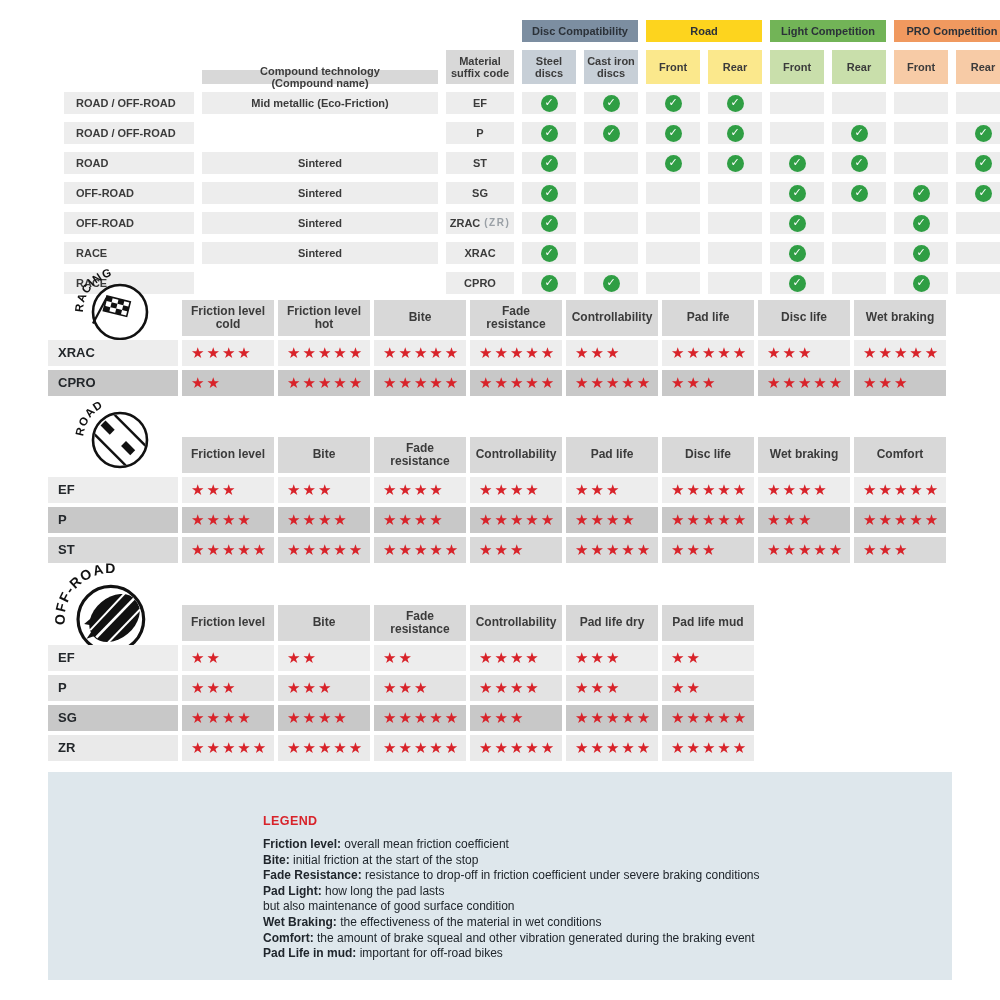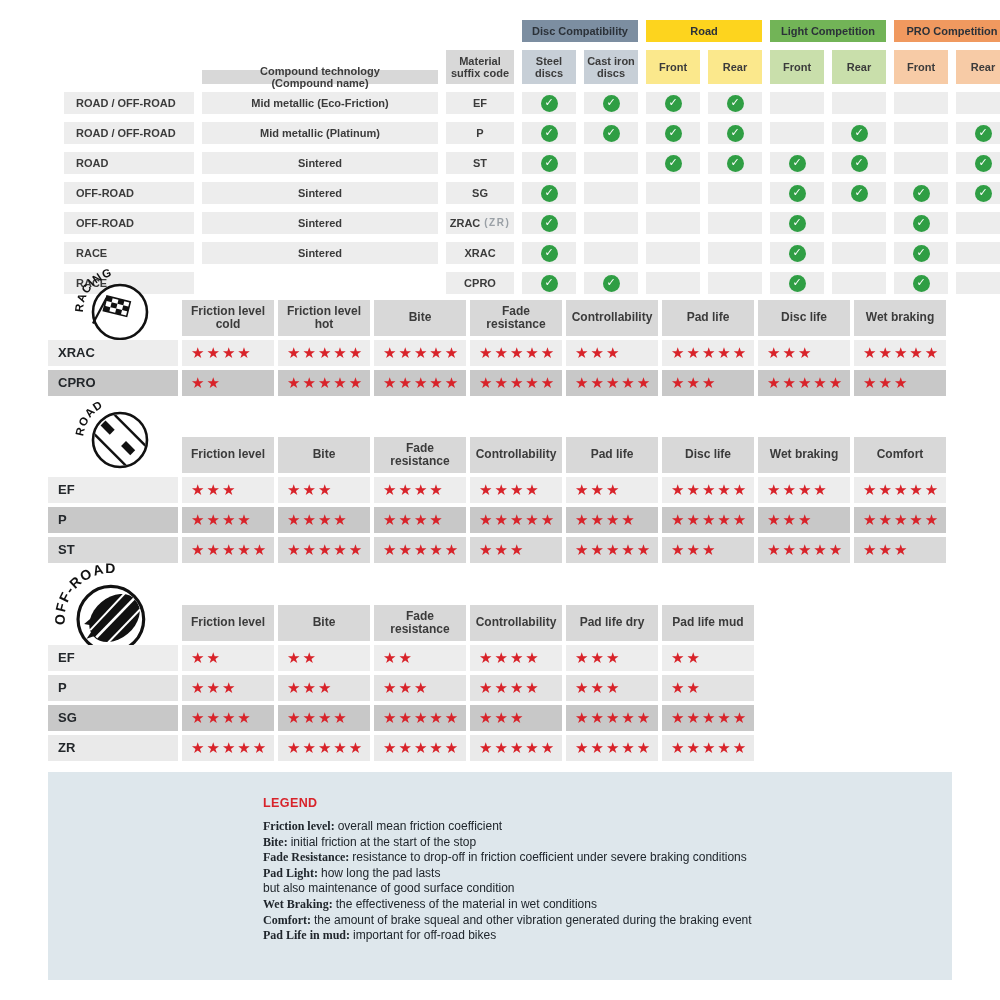--- a/index.html
+++ b/index.html
@@ -72,7 +72,6 @@
       <div class="cell data-cell" style="grid-area: 3 / 10;"></div>
       <div class="cell data-cell" style="grid-area: 3 / 11;"></div>
       <div class="cell data-cell use-cell" style="grid-area: 4 / 1;">ROAD / OFF-ROAD</div>
-      <div class="cell data-cell" style="grid-area: 4 / 2;">Mid metallic (Platinum)</div>
       <div class="cell data-cell" style="grid-area: 4 / 3;">P</div>
       <div class="cell data-cell" style="grid-area: 4 / 4;"><span class="check-badge">✓</span></div>
       <div class="cell data-cell" style="grid-area: 4 / 5;"><span class="check-badge">✓</span></div>

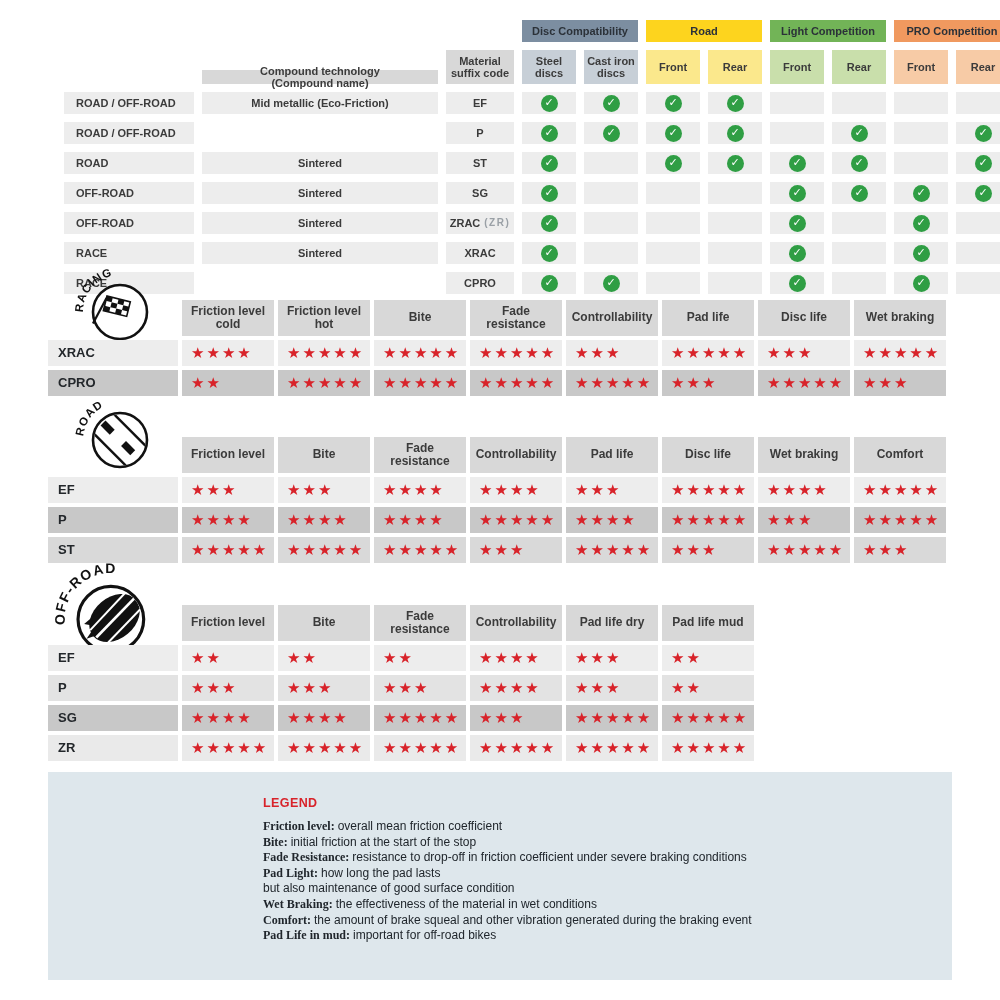--- a/index.html
+++ b/index.html
@@ -31,7 +31,7 @@
         letter-spacing:1px;fill:#111;}
   
   .legend{position:absolute;left:48px;top:772px;width:904px;height:208px;background:#dee7ec;
-        box-sizing:border-box;padding:24px 20px 16px 215px;color:#20262c;}
+        box-sizing:border-box;padding:42px 20px 16px 215px;color:#20262c;}
   .legend-title{color:#d8232a;font-weight:700;font-size:12.5px;letter-spacing:.4px;margin-bottom:9px;}
   .legend-line{font-size:12px;line-height:15.6px;}
   .legend-line b{font-weight:700;font-family:Liberation Serif, serif;}

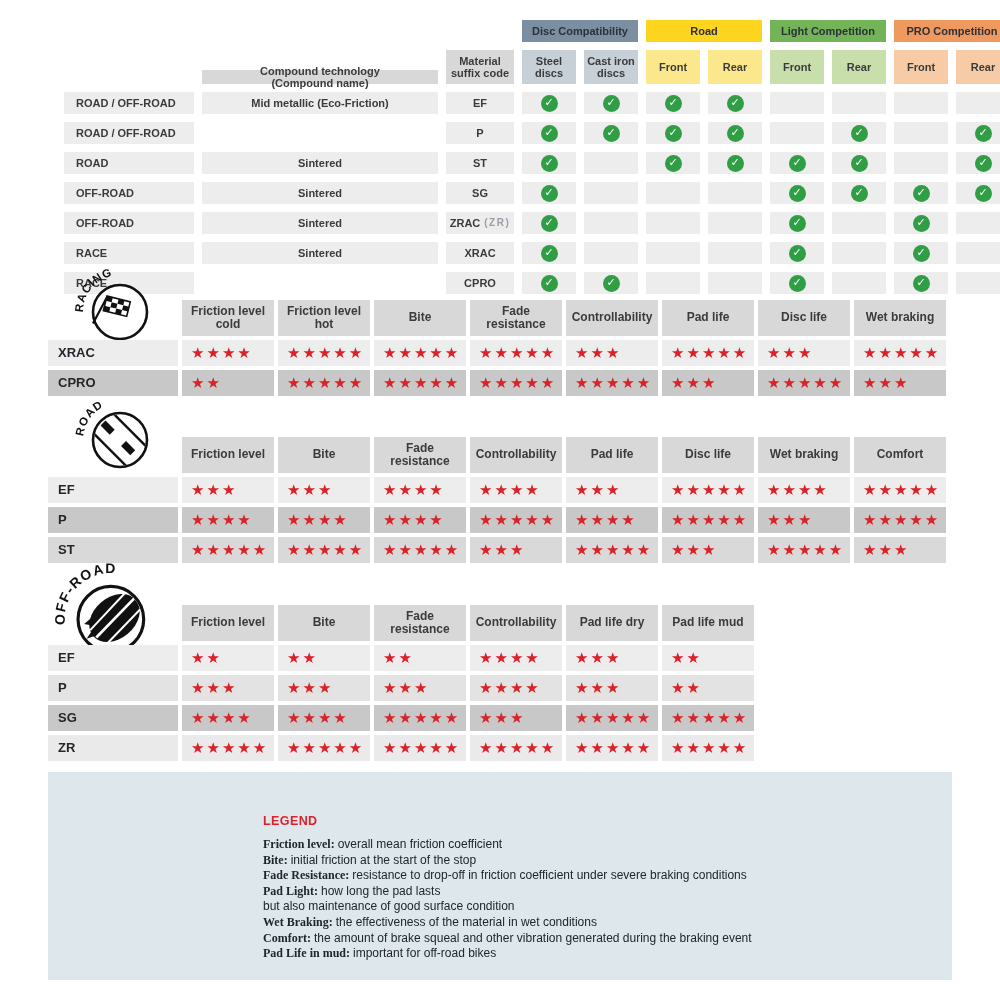--- a/index.html
+++ b/index.html
@@ -34,7 +34,7 @@
         box-sizing:border-box;padding:42px 20px 16px 215px;color:#20262c;}
   .legend-title{color:#d8232a;font-weight:700;font-size:12.5px;letter-spacing:.4px;margin-bottom:9px;}
   .legend-line{font-size:12px;line-height:15.6px;}
-  .legend-line b{font-weight:700;font-family:Liberation Serif, serif;}
+  .legend-line b{font-weight:700;}
 </style>
 </head>
 <body>

